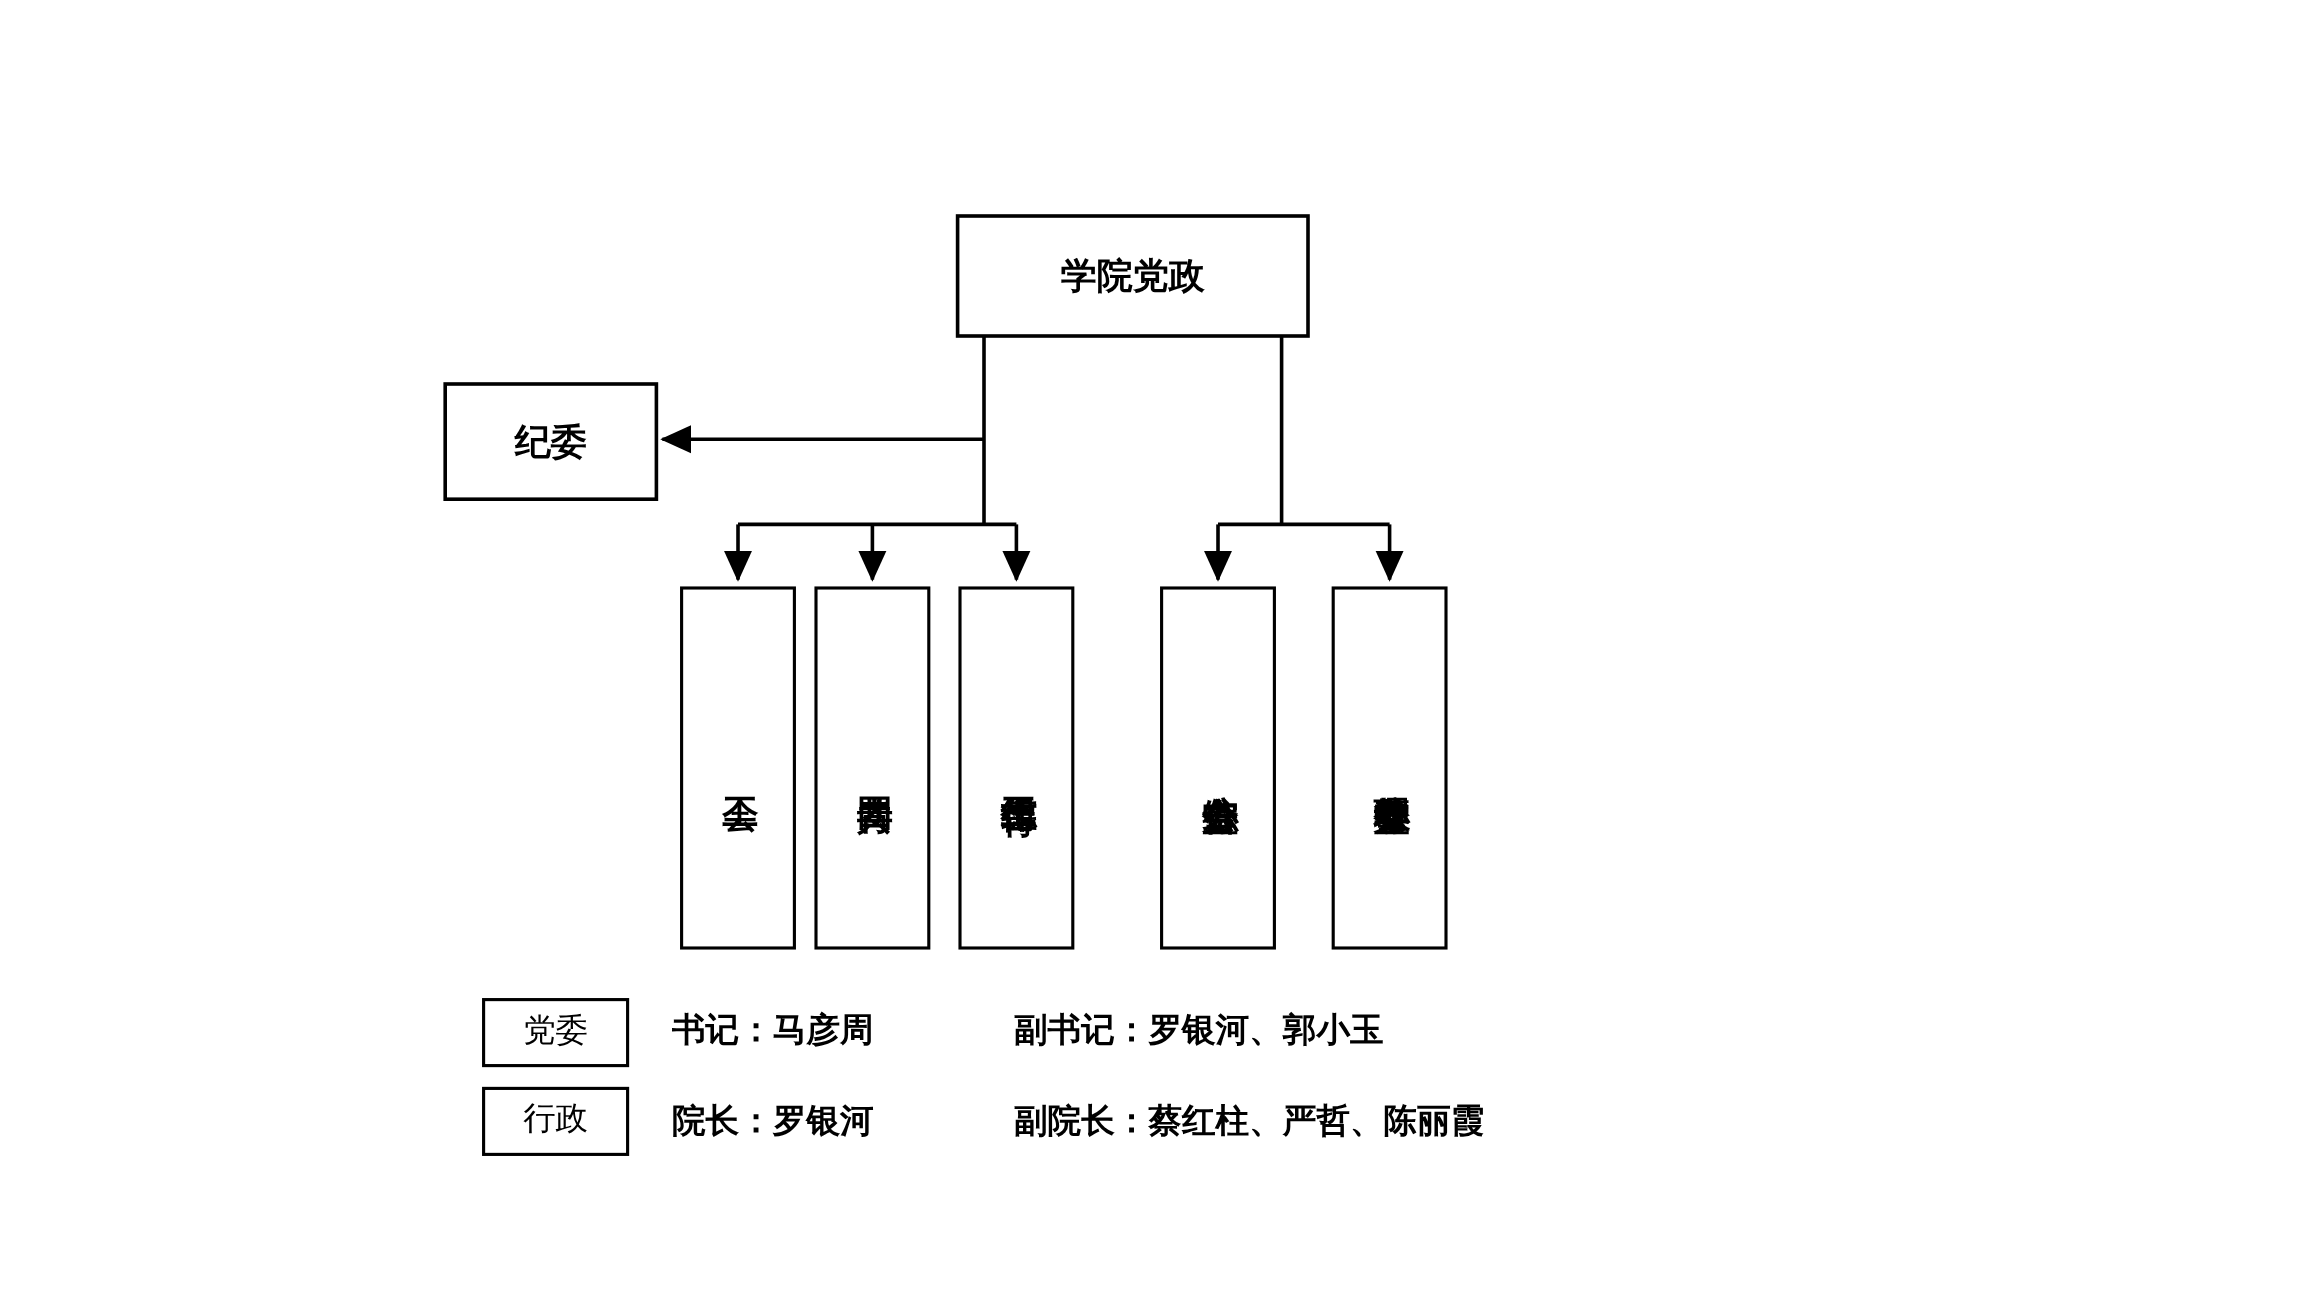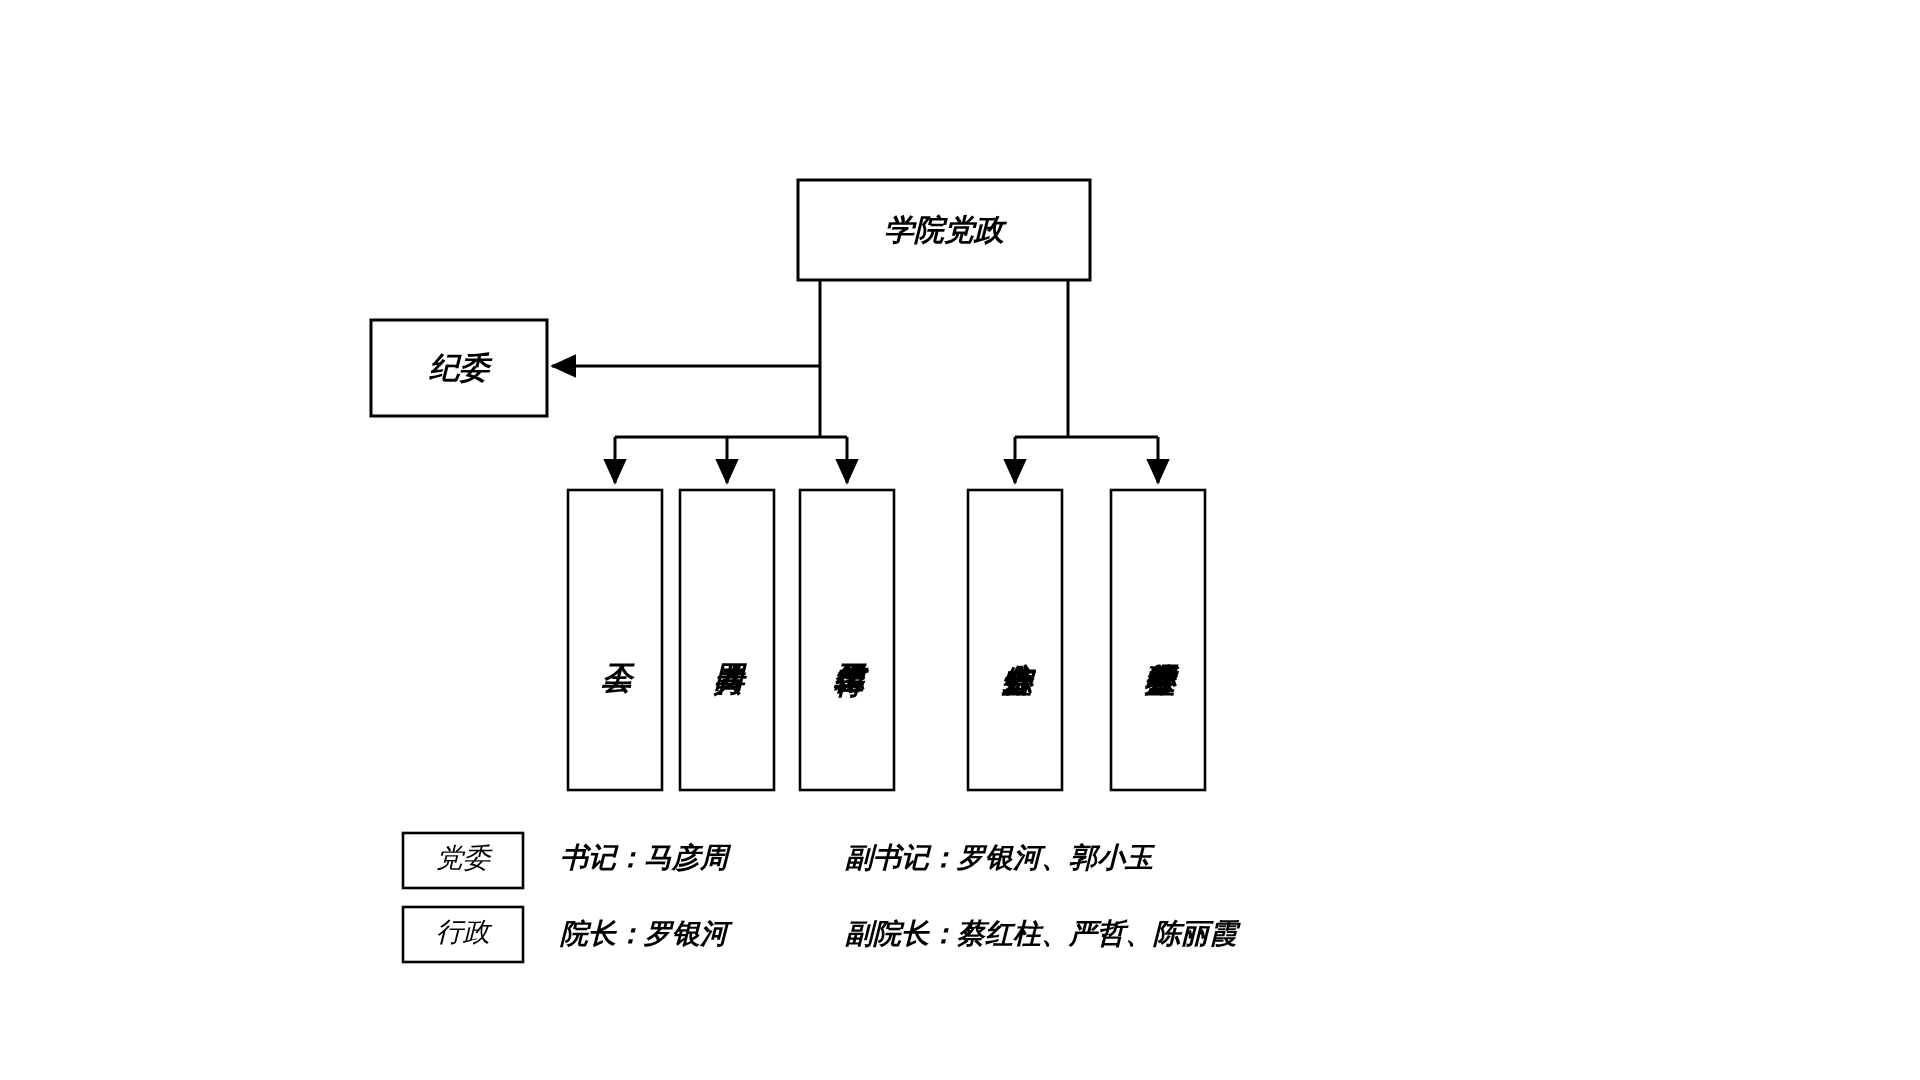--- a/index.html
+++ b/index.html
@@ -20,7 +20,6 @@
     top: 0;
     width: 1920px;
     height: 1080px;
-    font-style: italic;
   }
   svg.diagram {
     position: absolute;

